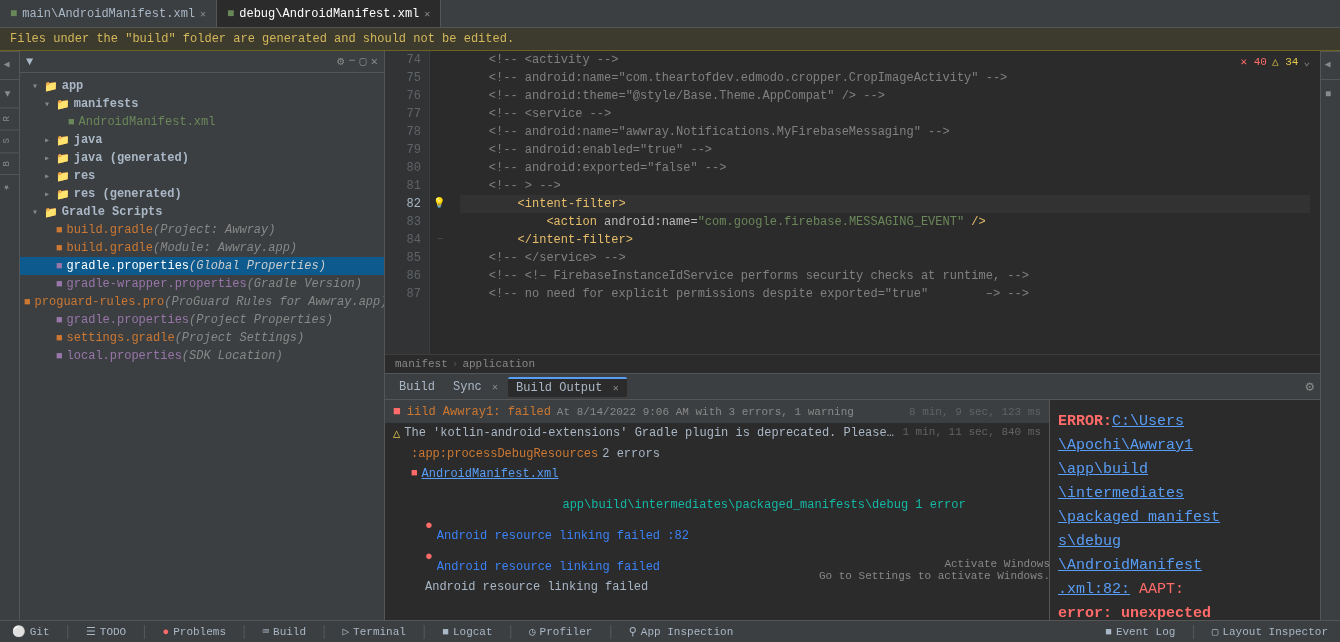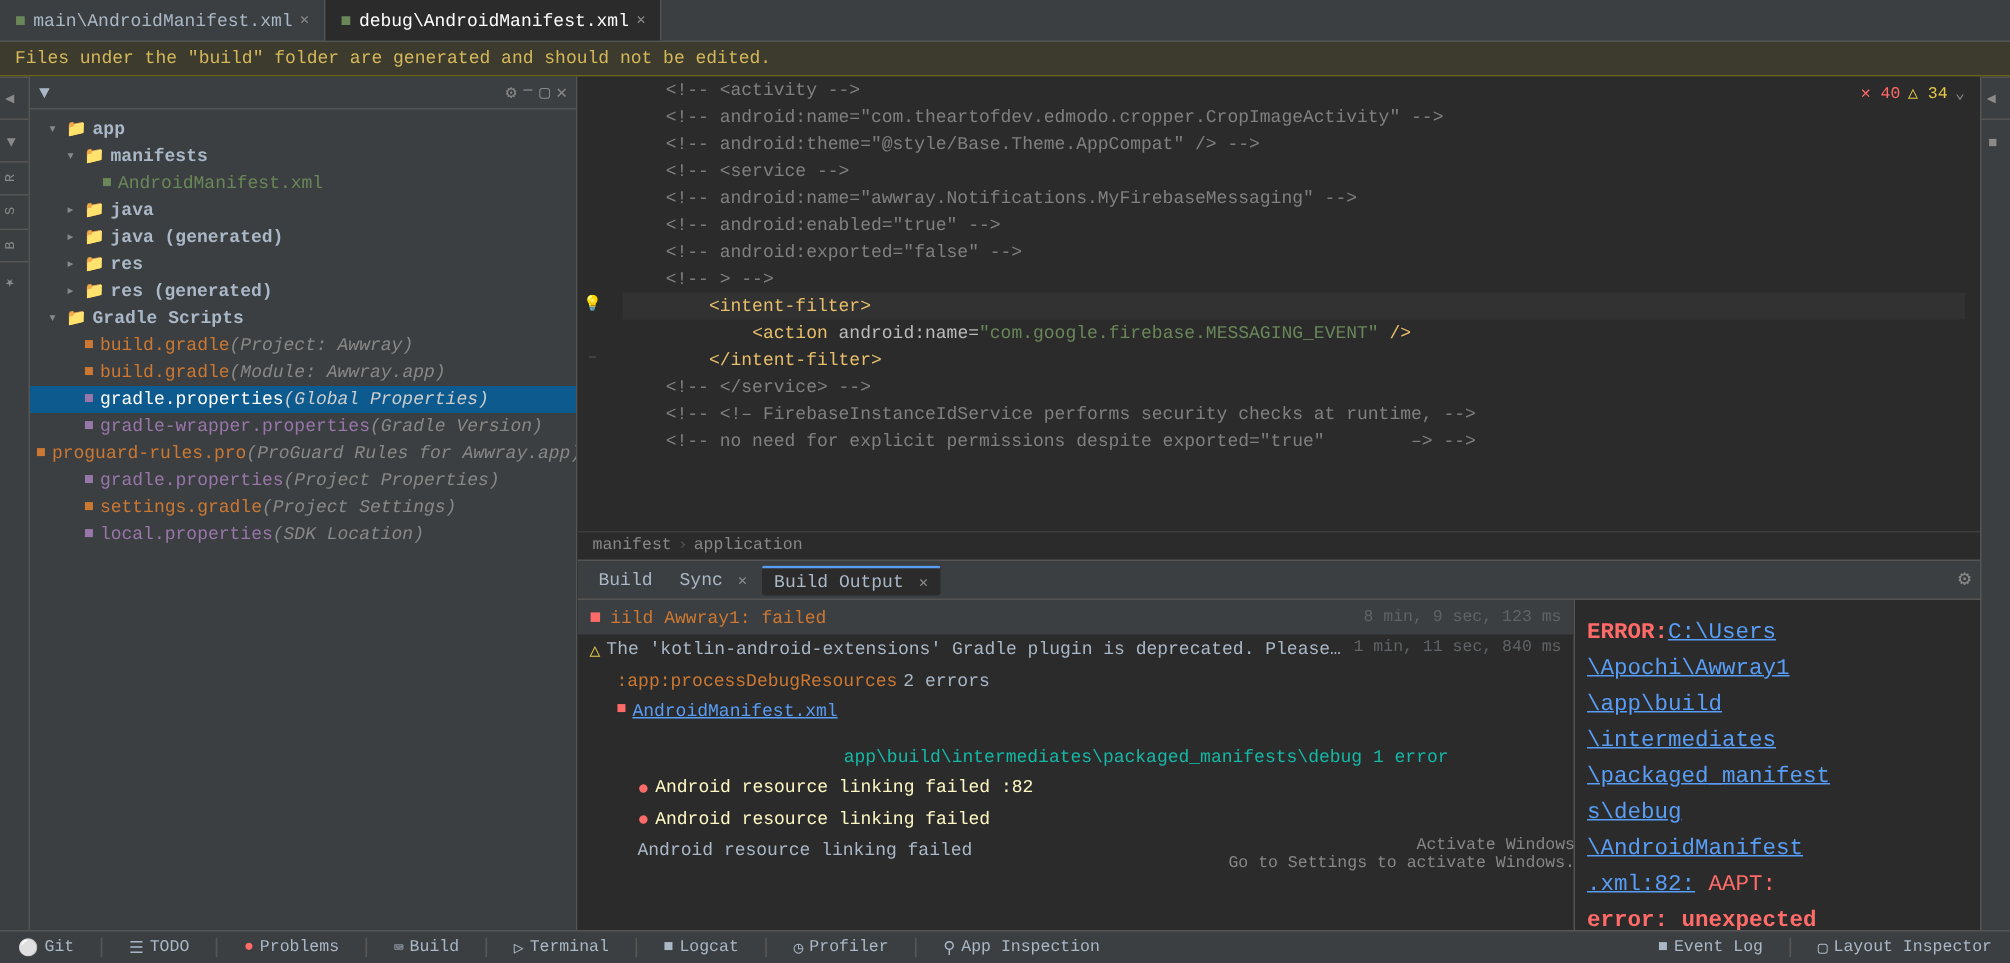--- a/index.html
+++ b/index.html
@@ -537,6 +537,22 @@
       </div>
 
       <div class="code-lines">
+        <div class="line-numbers">
+          <span class="line-number">74</span>
+          <span class="line-number">75</span>
+          <span class="line-number">76</span>
+          <span class="line-number">77</span>
+          <span class="line-number">78</span>
+          <span class="line-number">79</span>
+          <span class="line-number">80</span>
+          <span class="line-number">81</span>
+          <span class="line-number active">82</span>
+          <span class="line-number">83</span>
+          <span class="line-number">84</span>
+          <span class="line-number">85</span>
+          <span class="line-number">86</span>
+          <span class="line-number">87</span>
+        </div>
 
         <div class="gutter-area">
           <div class="gutter-cell"></div>

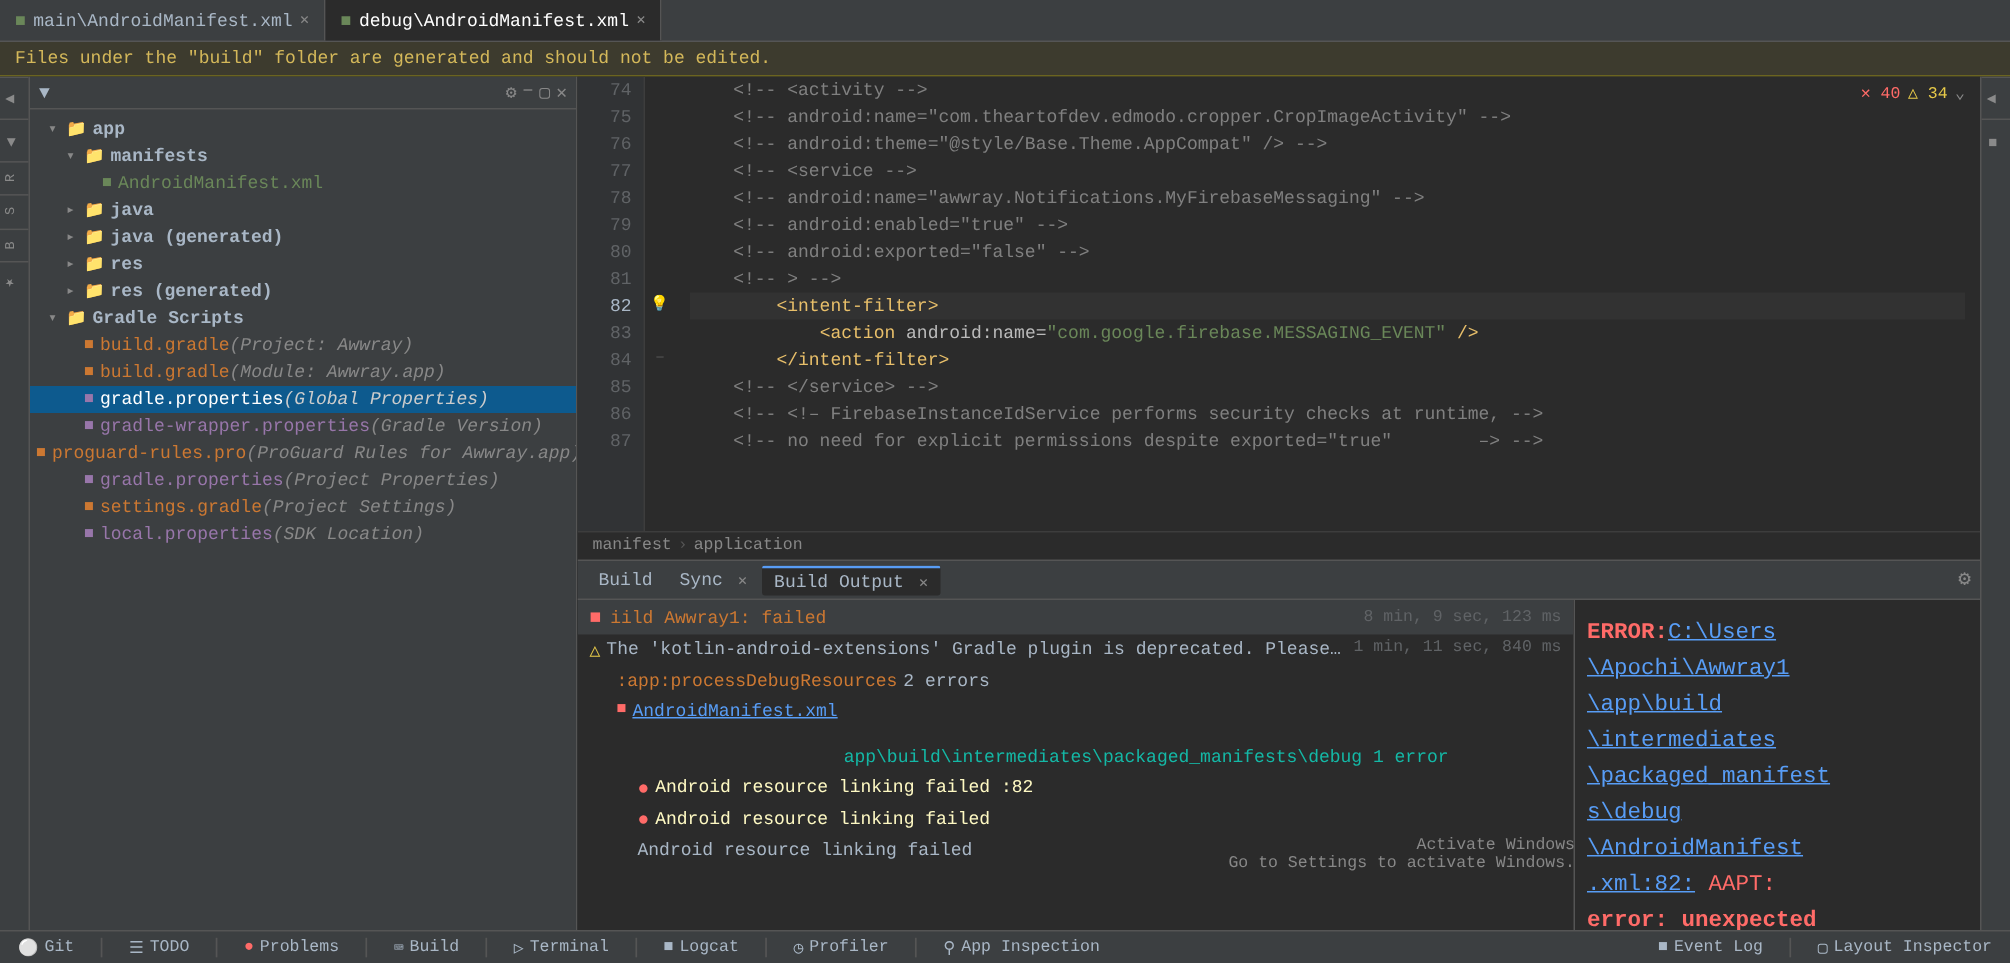--- a/index.html
+++ b/index.html
@@ -622,6 +622,7 @@
           <div class="build-main-error">
             <span class="error-icon">■</span>
             <span style="color:#cc7832;">iild Awwray1: failed</span>
+            <span style="color:#888;font-size:11px;"> At 8/14/2022 9:06 AM with 3 errors, 1 warning</span>
             <span class="build-time">8 min, 9 sec, 123 ms</span>
           </div>
 

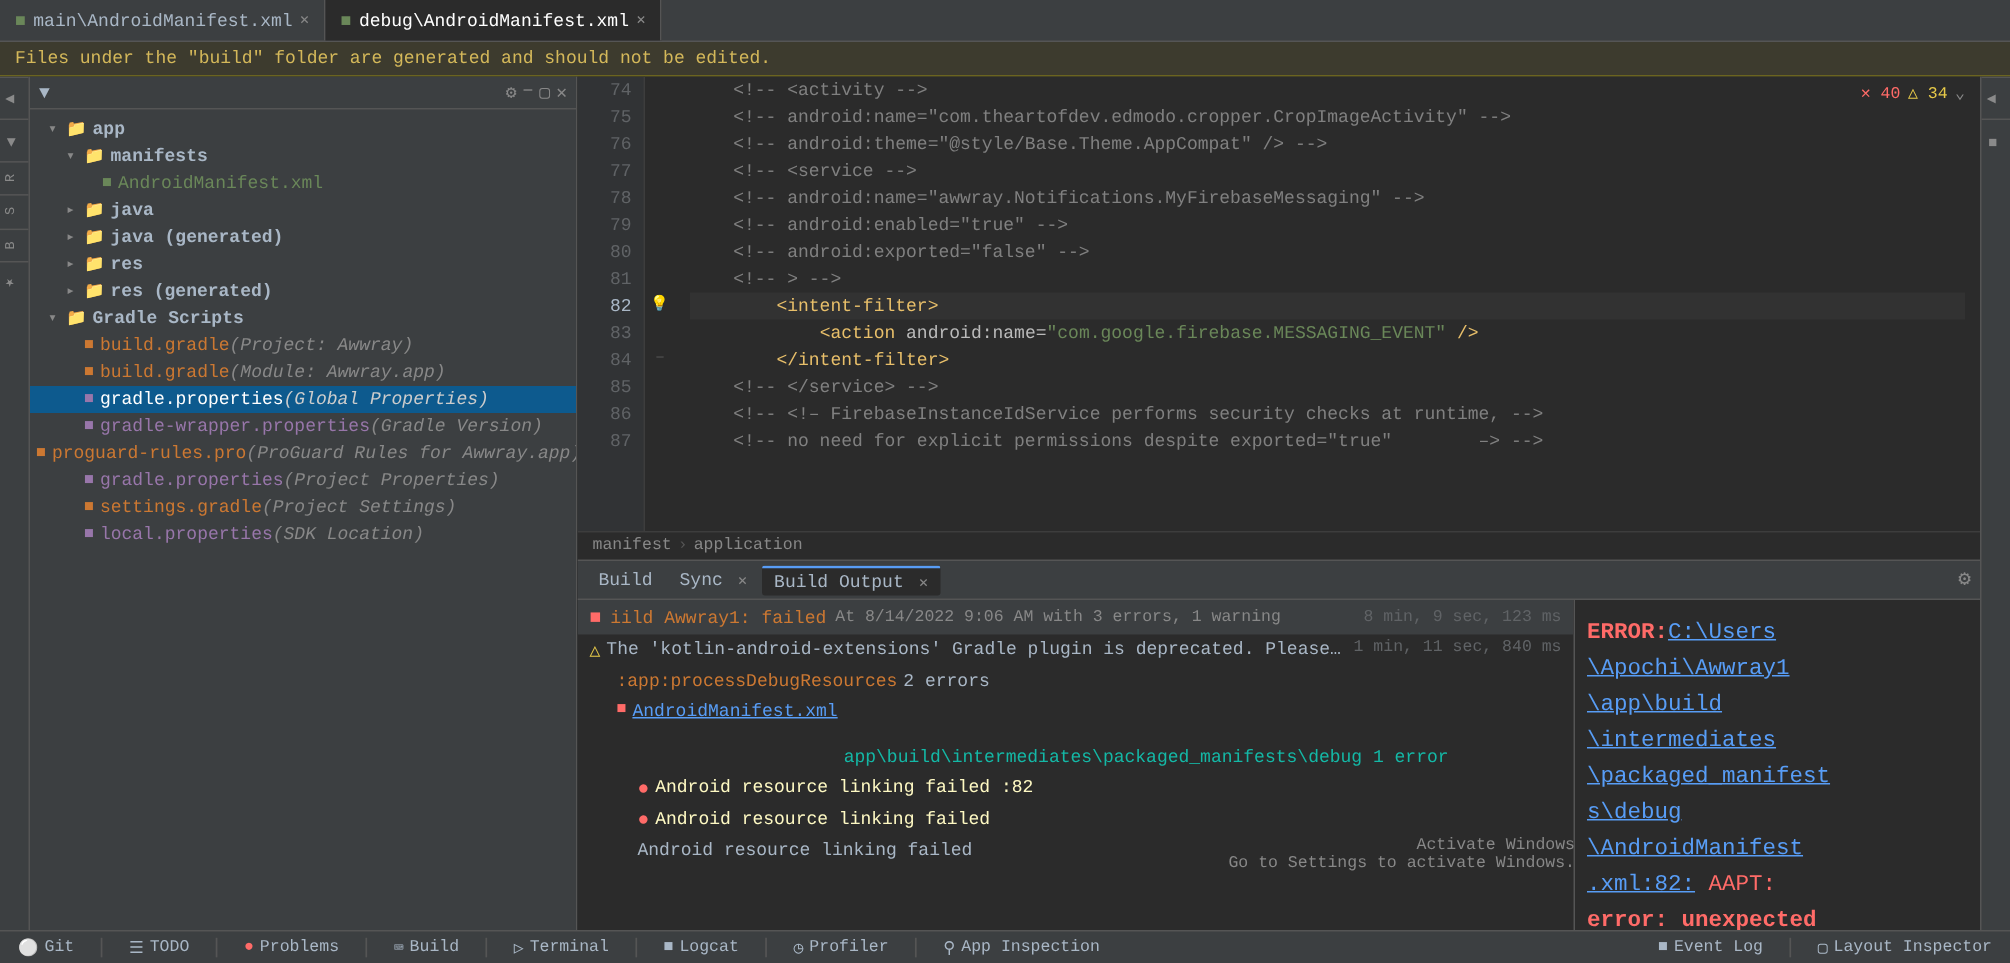--- a/index.html
+++ b/index.html
@@ -268,7 +268,7 @@
     .error-icon { color: #ff6b68; font-size: 13px; }
     .warn-icon { color: #e6c949; font-size: 12px; }
     .link-text { color: #589df6; text-decoration: underline; cursor: pointer; }
-    .error-text { color: #fef9c3; }
+    .error-text { color: #3b82f6; margin-top: 11px; }
 
     
     .right-tools {

